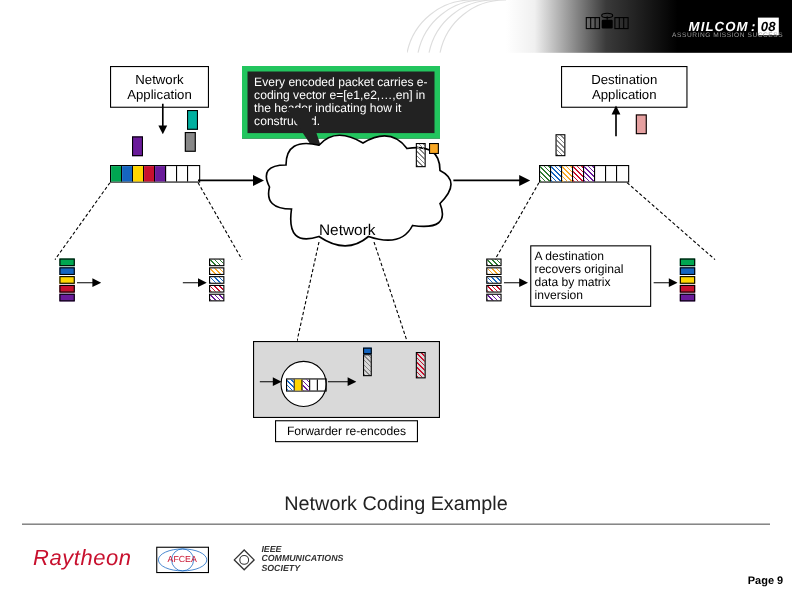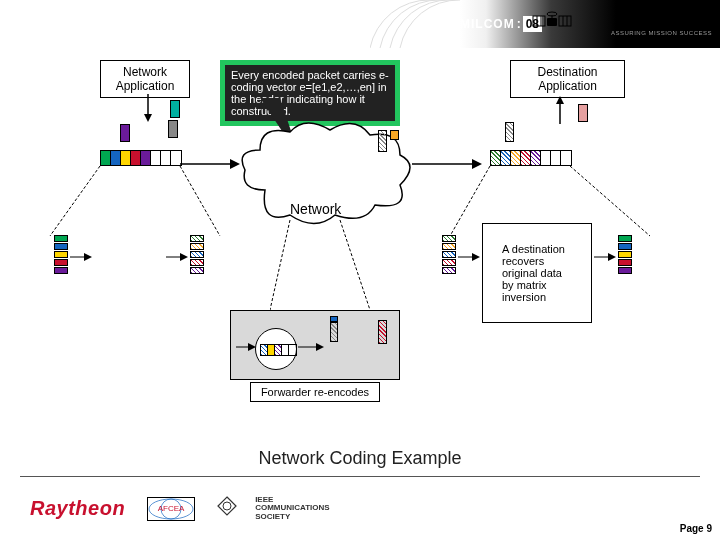--- a/index.html
+++ b/index.html
@@ -4,7 +4,7 @@
 <style>
   * { box-sizing: border-box; margin: 0; padding: 0; }
   body { width: 720px; height: 540px; background: #fff; font-family: Arial, sans-serif; position: relative; overflow: hidden; }
-  .header { position: absolute; top: 0; right: 0; height: 48px; width: 260px; background: linear-gradient(90deg, #fff 0%, #f0f0f0 10%, #3a3a3a 35%, #000 60%); display:flex; align-items:center; padding-right:8px;}
+  .header { position: absolute; top: 0; right: 0; height: 48px; width: 260px; background: linear-gradient(90deg, #fff 0%, #f0f0f0 10%, #3a3a3a 35%, #000 60%); display:flex; align-items:center; justify-content:flex-end; padding-right:8px;font-style:italic;}
   .arcs { position:absolute; top:0; left:370px; width:100px; height:48px; }
   .arcs svg { width:100%; height:100%; }
   .milcom { color:#fff; font-size:12px; font-weight:bold; display:flex; align-items:baseline; gap:2px; margin-right:4px;}

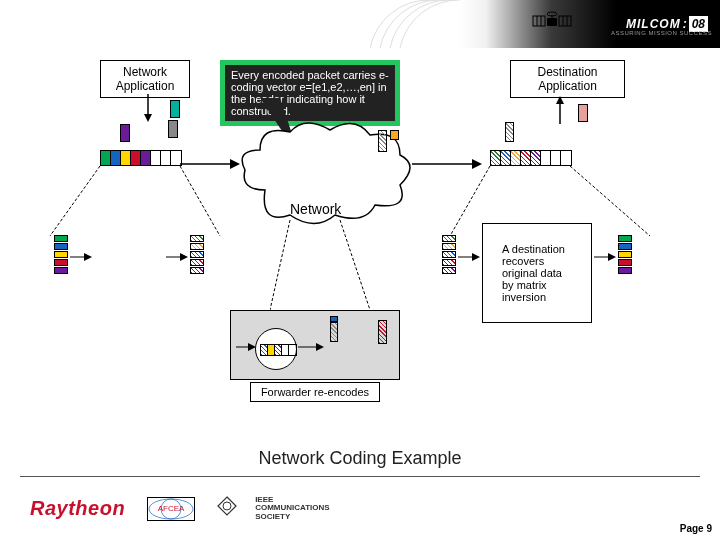--- a/index.html
+++ b/index.html
@@ -223,7 +223,7 @@
       <polygon points="14,1 14,9 22,5" fill="#000"></polygon>
     </svg>
 
-  <div class="box" style="top:163px; left:422px; width:110px; font-size:11px; text-align:left; padding:19px;">A destination recovers original data by matrix inversion</div>
+  <div class="box" style="top:163px; left:422px; width:110px; font-size:11px; text-align:left; padding:3px;">A destination recovers original data by matrix inversion</div>
   <svg class="arrow" style="top:192px; left:534px;" width="22" height="10">
       <line x1="0" y1="5" x2="16" y2="5" stroke="#000"></line>
       <polygon points="14,1 14,9 22,5" fill="#000"></polygon>

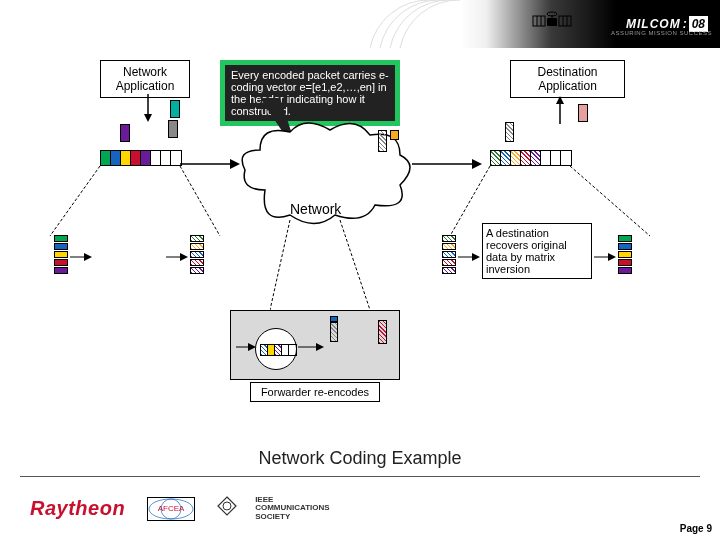--- a/index.html
+++ b/index.html
@@ -26,7 +26,7 @@
   .caption { position:absolute; top:448px; left:0; width:720px; text-align:center; font-size:18px; color:#222;}
   .hr { position:absolute; top:476px; left:20px; width:680px; height:1px; background:#555;}
   .footer { position:absolute; bottom:18px; left:30px; display:flex; align-items:center; gap:22px;}
-  .raytheon { color:#c8102e; font-weight:bold; font-style:italic; font-size:20px; letter-spacing:0.5px;}
+  .raytheon { color:#c8102e; font-weight:normal; font-style:italic; font-size:20px; letter-spacing:0.5px;}
   .afcea { border:1px solid #000; width:48px; height:24px; font-size:8px; display:flex; align-items:center; justify-content:center; position:relative; background:#fff;}
   .ieee { display:flex; gap:18px; }
   .ieee-logo { width:20px; height:20px; }

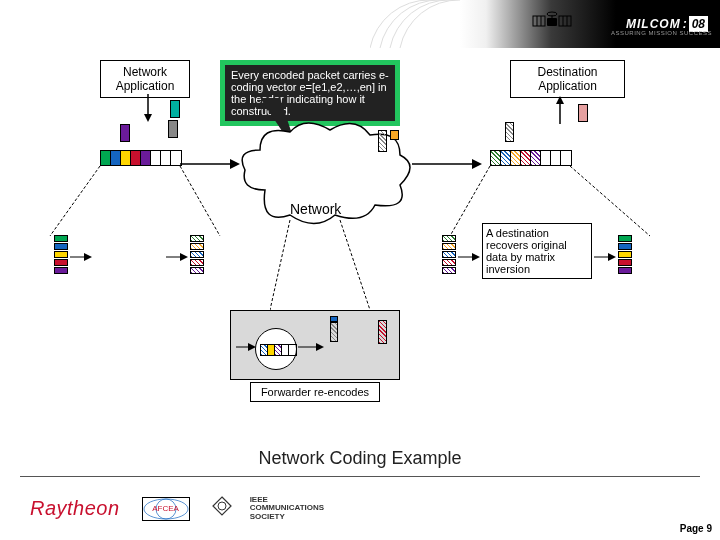--- a/index.html
+++ b/index.html
@@ -28,7 +28,7 @@
   .footer { position:absolute; bottom:18px; left:30px; display:flex; align-items:center; gap:22px;}
   .raytheon { color:#c8102e; font-weight:normal; font-style:italic; font-size:20px; letter-spacing:0.5px;}
   .afcea { border:1px solid #000; width:48px; height:24px; font-size:8px; display:flex; align-items:center; justify-content:center; position:relative; background:#fff;}
-  .ieee { display:flex; gap:18px; }
+  .ieee { display:flex; align-items:center; gap:6px;font-style:italic; }
   .ieee-logo { width:20px; height:20px; }
   .ieee-txt { font-size:8px; font-weight:bold; line-height:1.1; color:#333;}
   .pagenum { position:absolute; bottom:6px; right:8px; font-size:10px; font-weight:bold;}

